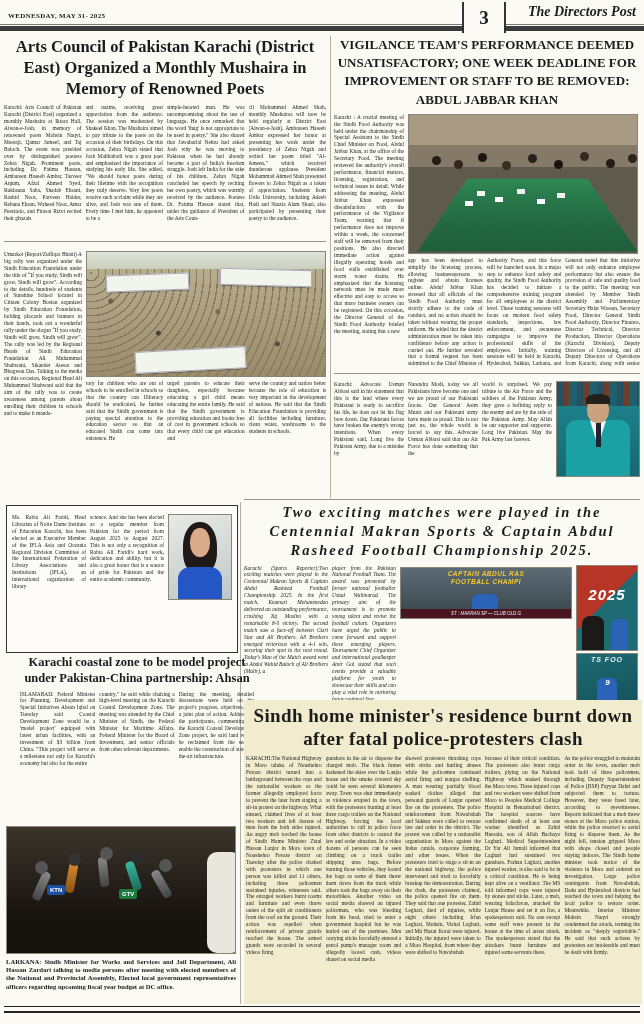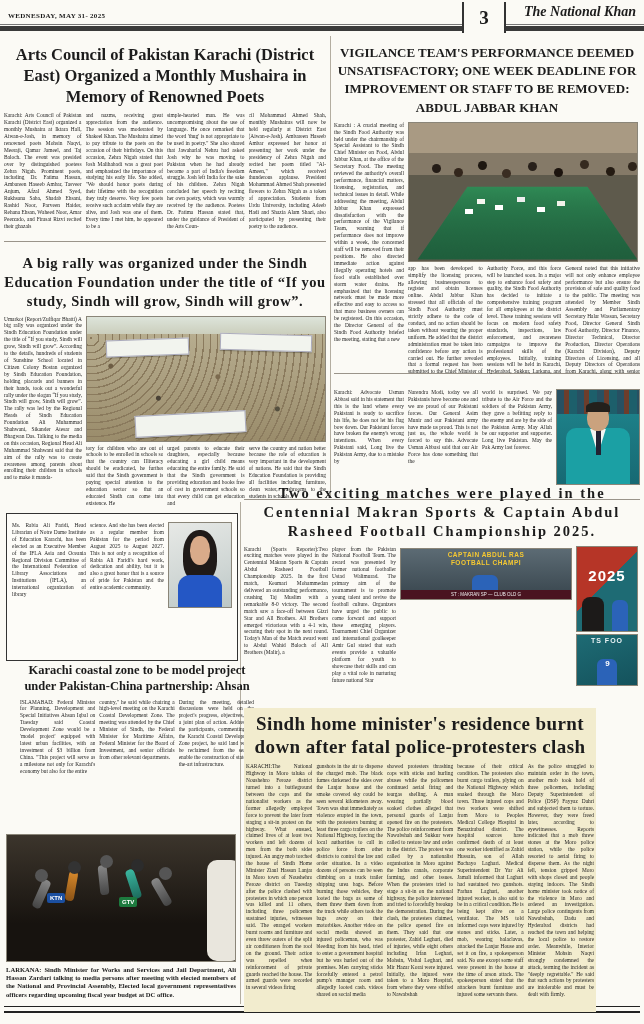--- a/index.html
+++ b/index.html
@@ -91,7 +91,7 @@
 <div id="page">
 
   <div class="mast-date">WEDNESDAY, MAY 31- 2025</div>
-  <div class="mast-title">The National Khan</div>
+  <div class="mast-title">The Directors Post</div>
   <div class="mast-thin"></div>
   <div class="mast-bar"></div>
   <div class="pageno-box">3</div>

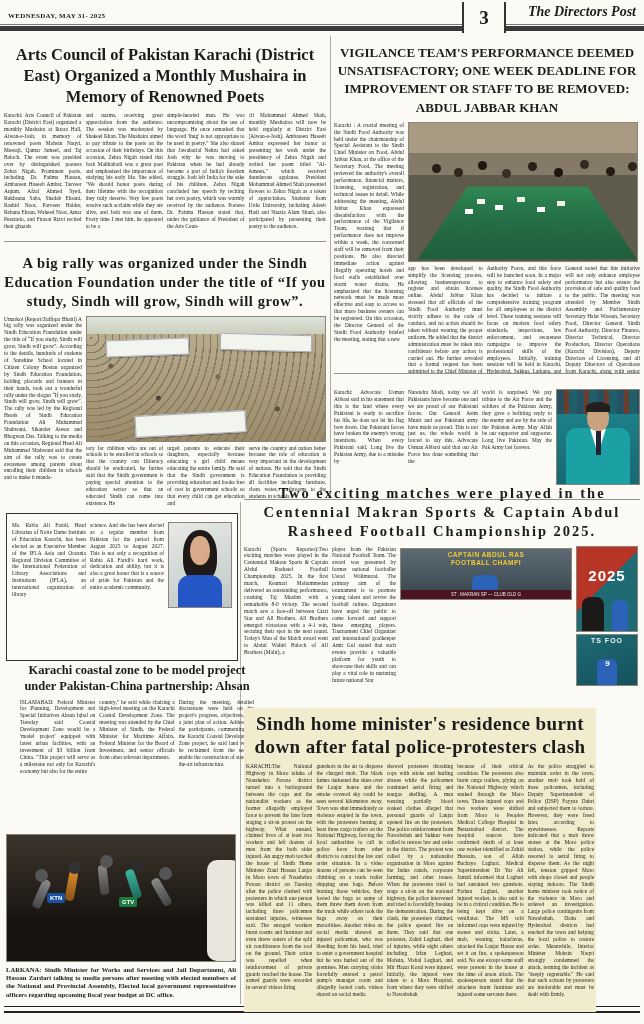--- a/index.html
+++ b/index.html
@@ -22,7 +22,7 @@
   .hr{position:absolute;height:1px;background:#9a948a;}
   .photo{position:relative;overflow:hidden;border:1px solid #8a8578;background:#c9c4b6;flex:none;}
   .caption{font-size:6.6px;line-height:8.2px;font-weight:bold;text-align:justify;}
-  section{position:absolute;margin-top:8px;}
+  section{position:absolute;}
   
   .ph-sky{position:absolute;left:0;top:0;right:0;height:18%;background:linear-gradient(#dde4da,#c6c8b4);}
   .crowd{position:absolute;left:0;top:14%;right:0;bottom:0;

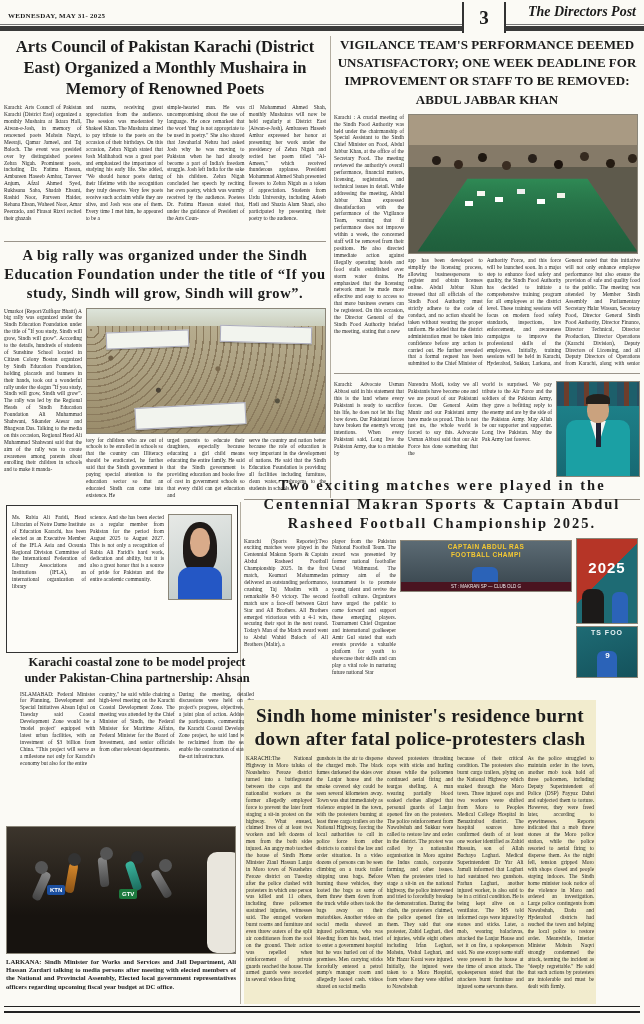--- a/index.html
+++ b/index.html
@@ -114,7 +114,6 @@
   </section>
 
   <section style="left:4px;top:246px;width:322px;">
-    <div class="headline" style="font-size:14.5px;line-height:1.3;letter-spacing:.6px;">A big rally was organized under the Sindh Education Foundation under the title of “If you study, Sindh will grow, Sindh will grow”.</div>
     <div style="display:flex;gap:4px;margin-top:5px;">
       <div class="col" style="flex:none;width:78px;height:200px;">Umarkot (Report/Zulfiqar Bhatti) A big rally was organized under the Sindh Education Foundation under the title of “If you study, Sindh will grow, Sindh will grow”. According to the details, hundreds of students of Sunshine School located in Citizen Colony Bostan organized by Sindh Education Foundation, holding placards and banners in their hands, took out a wonderful rally under the slogan “If you study, Sindh will grow, Sindh will grow”. The rally was led by the Regional Heads of Sindh Education Foundation Ali Muhammad Shahwani, Sikander Atesar and Bhagwan Das. Talking to the media on this occasion, Regional Head Ali Muhammad Shahwani said that the aim of the rally was to create awareness among parents about enrolling their children in schools and to make it manda-</div>
       <div style="flex:1;">

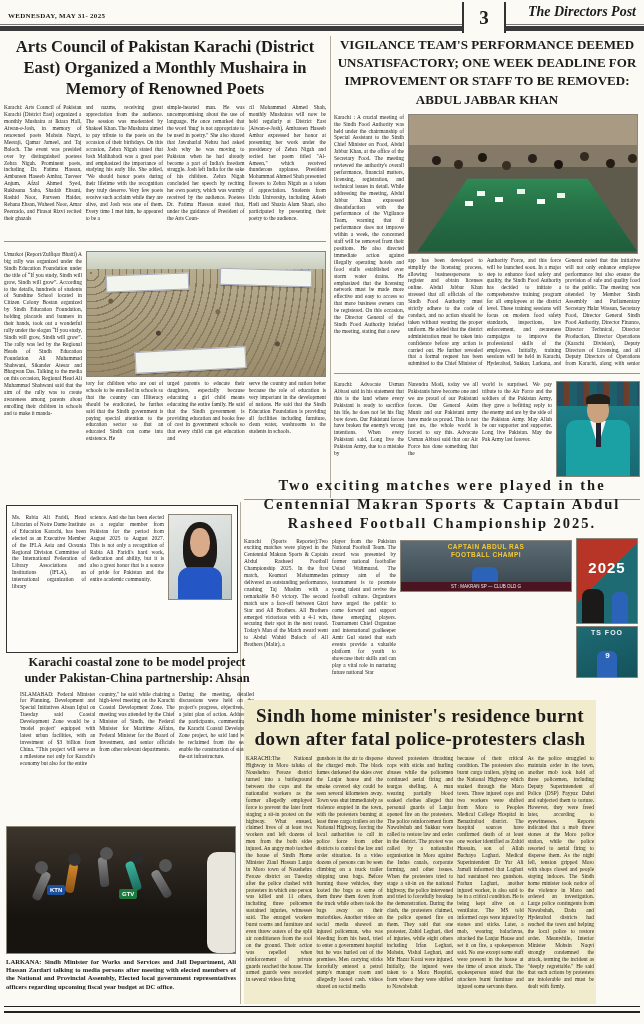--- a/index.html
+++ b/index.html
@@ -212,7 +212,7 @@
     <div class="caption" style="margin-top:4px;">LARKANA: Sindh Minister for Works and Services and Jail Department, Ali Hassan Zardari talking to media persons after meeting with elected members of the National and Provincial Assembly, Elected local government representatives officers regarding upcoming fiscal year budget at DC office.</div>
   </section>
 
-  <section style="left:244px;top:476px;width:396px;">
+  <section style="left:244px;top:503px;width:396px;font-style:italic;">
     <div class="headline" style="font-size:14.5px;line-height:1.3;letter-spacing:2px;">Two exciting matches were played in the Centennial Makran Sports &amp; Captain Abdul Rasheed Football Championship 2025.</div>
     <div style="display:flex;gap:4px;margin-top:5px;">
       <div class="col" style="flex:none;width:84px;height:138px;">Karachi (Sports Reporter):Two exciting matches were played in the Centennial Makran Sports &amp; Captain Abdul Rasheed Football Championship 2025. In the first match, Keamari Mohammedan delivered an outstanding performance, crushing Taj Muslim with a remarkable 8-0 victory. The second match saw a face-off between Gizri Star and All Brothers. All Brothers emerged victorious with a 4-1 win, securing their spot in the next round. Today's Man of the Match award went to Abdul Wahid Baloch of All Brothers (Malir), a</div>

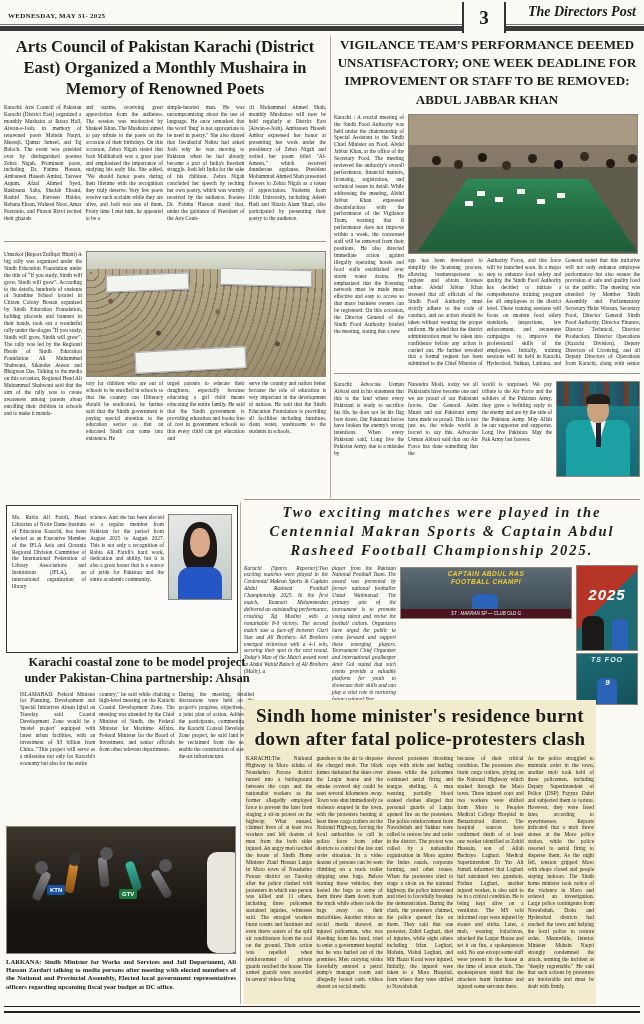--- a/index.html
+++ b/index.html
@@ -242,7 +242,7 @@
     </div>
   </section>
 
-  <section class="cream" style="left:244px;top:700px;width:352px;height:304px;padding-top:4px;box-sizing:border-box;">
+  <section class="cream" style="left:244px;top:700px;width:398px;height:304px;padding-top:4px;box-sizing:border-box;">
     <div class="headline" style="font-size:19px;line-height:1.22;letter-spacing:.4px;">Sindh home minister's residence burnt down after fatal police-protesters clash</div>
     <div class="cols" style="margin-top:5px;height:242px;padding:0 2px;">
       <div class="col">KARACHI:The National Highway in Moro taluka of Noushehro Feroze district turned into a battleground between the cops and the nationalist workers as the former allegedly employed force to prevent the later from staging a sit-in protest on the highway. What ensued, claimed lives of at least two workers and left dozens of men from the both sides injured. An angry mob torched the house of Sindh Home Minister Ziaul Hassan Lanjar in Moro town of Noushehro Feroze district on Tuesday after the police clashed with protesters in which one person was killed and 11 others, including three policemen sustained injuries, witnesses said. The enraged workers burnt rooms and furniture and even threw outers of the split air conditioners from the roof on the ground. Their action was repelled when reinforcement of private guards reached the house. The armed guards were recorded in several videos firing</div>

